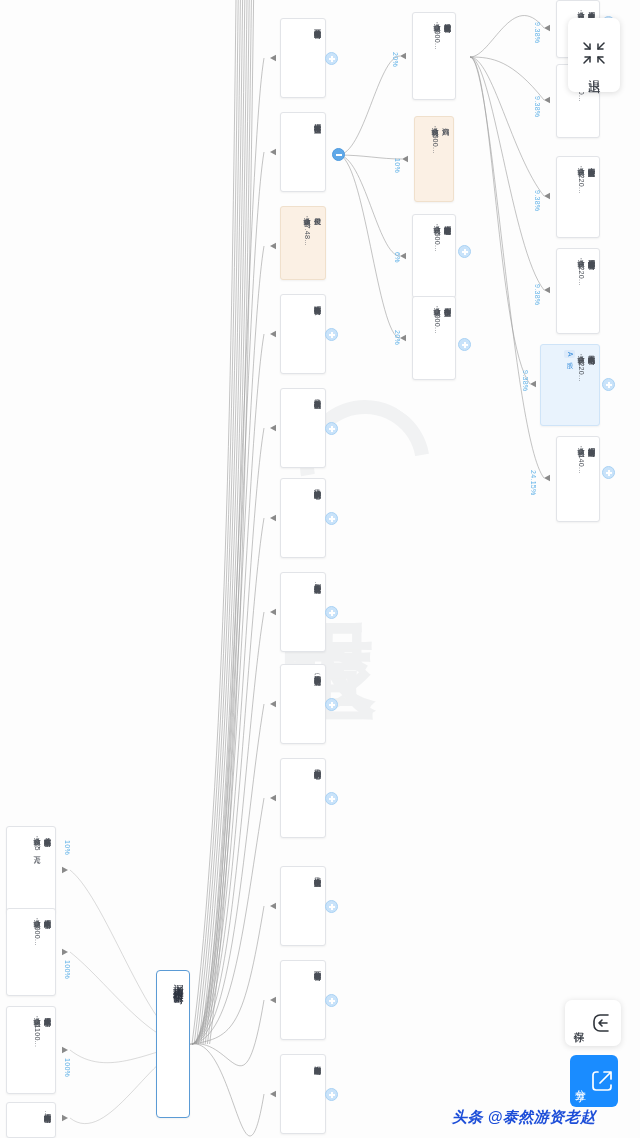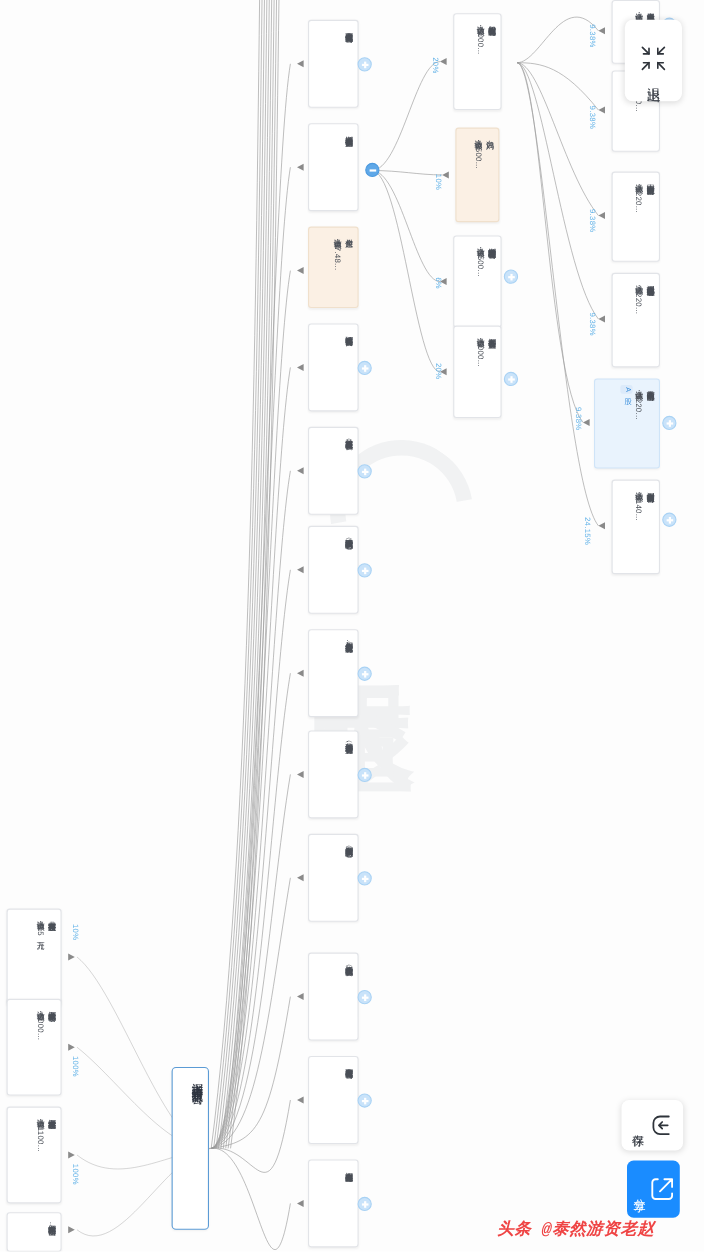--- a/index.html
+++ b/index.html
@@ -223,12 +223,11 @@
     left: 452px; top: 1108px;
     font-size: 15px;
     font-weight: 700;
-    color: #ef4444;
+    color: #1d4ed8;
     z-index: 25;
     white-space: nowrap;
     font-style: italic;
     letter-spacing: .5px;
-    font-family: Liberation Mono, monospace;
   }
 </style>
 </head>

